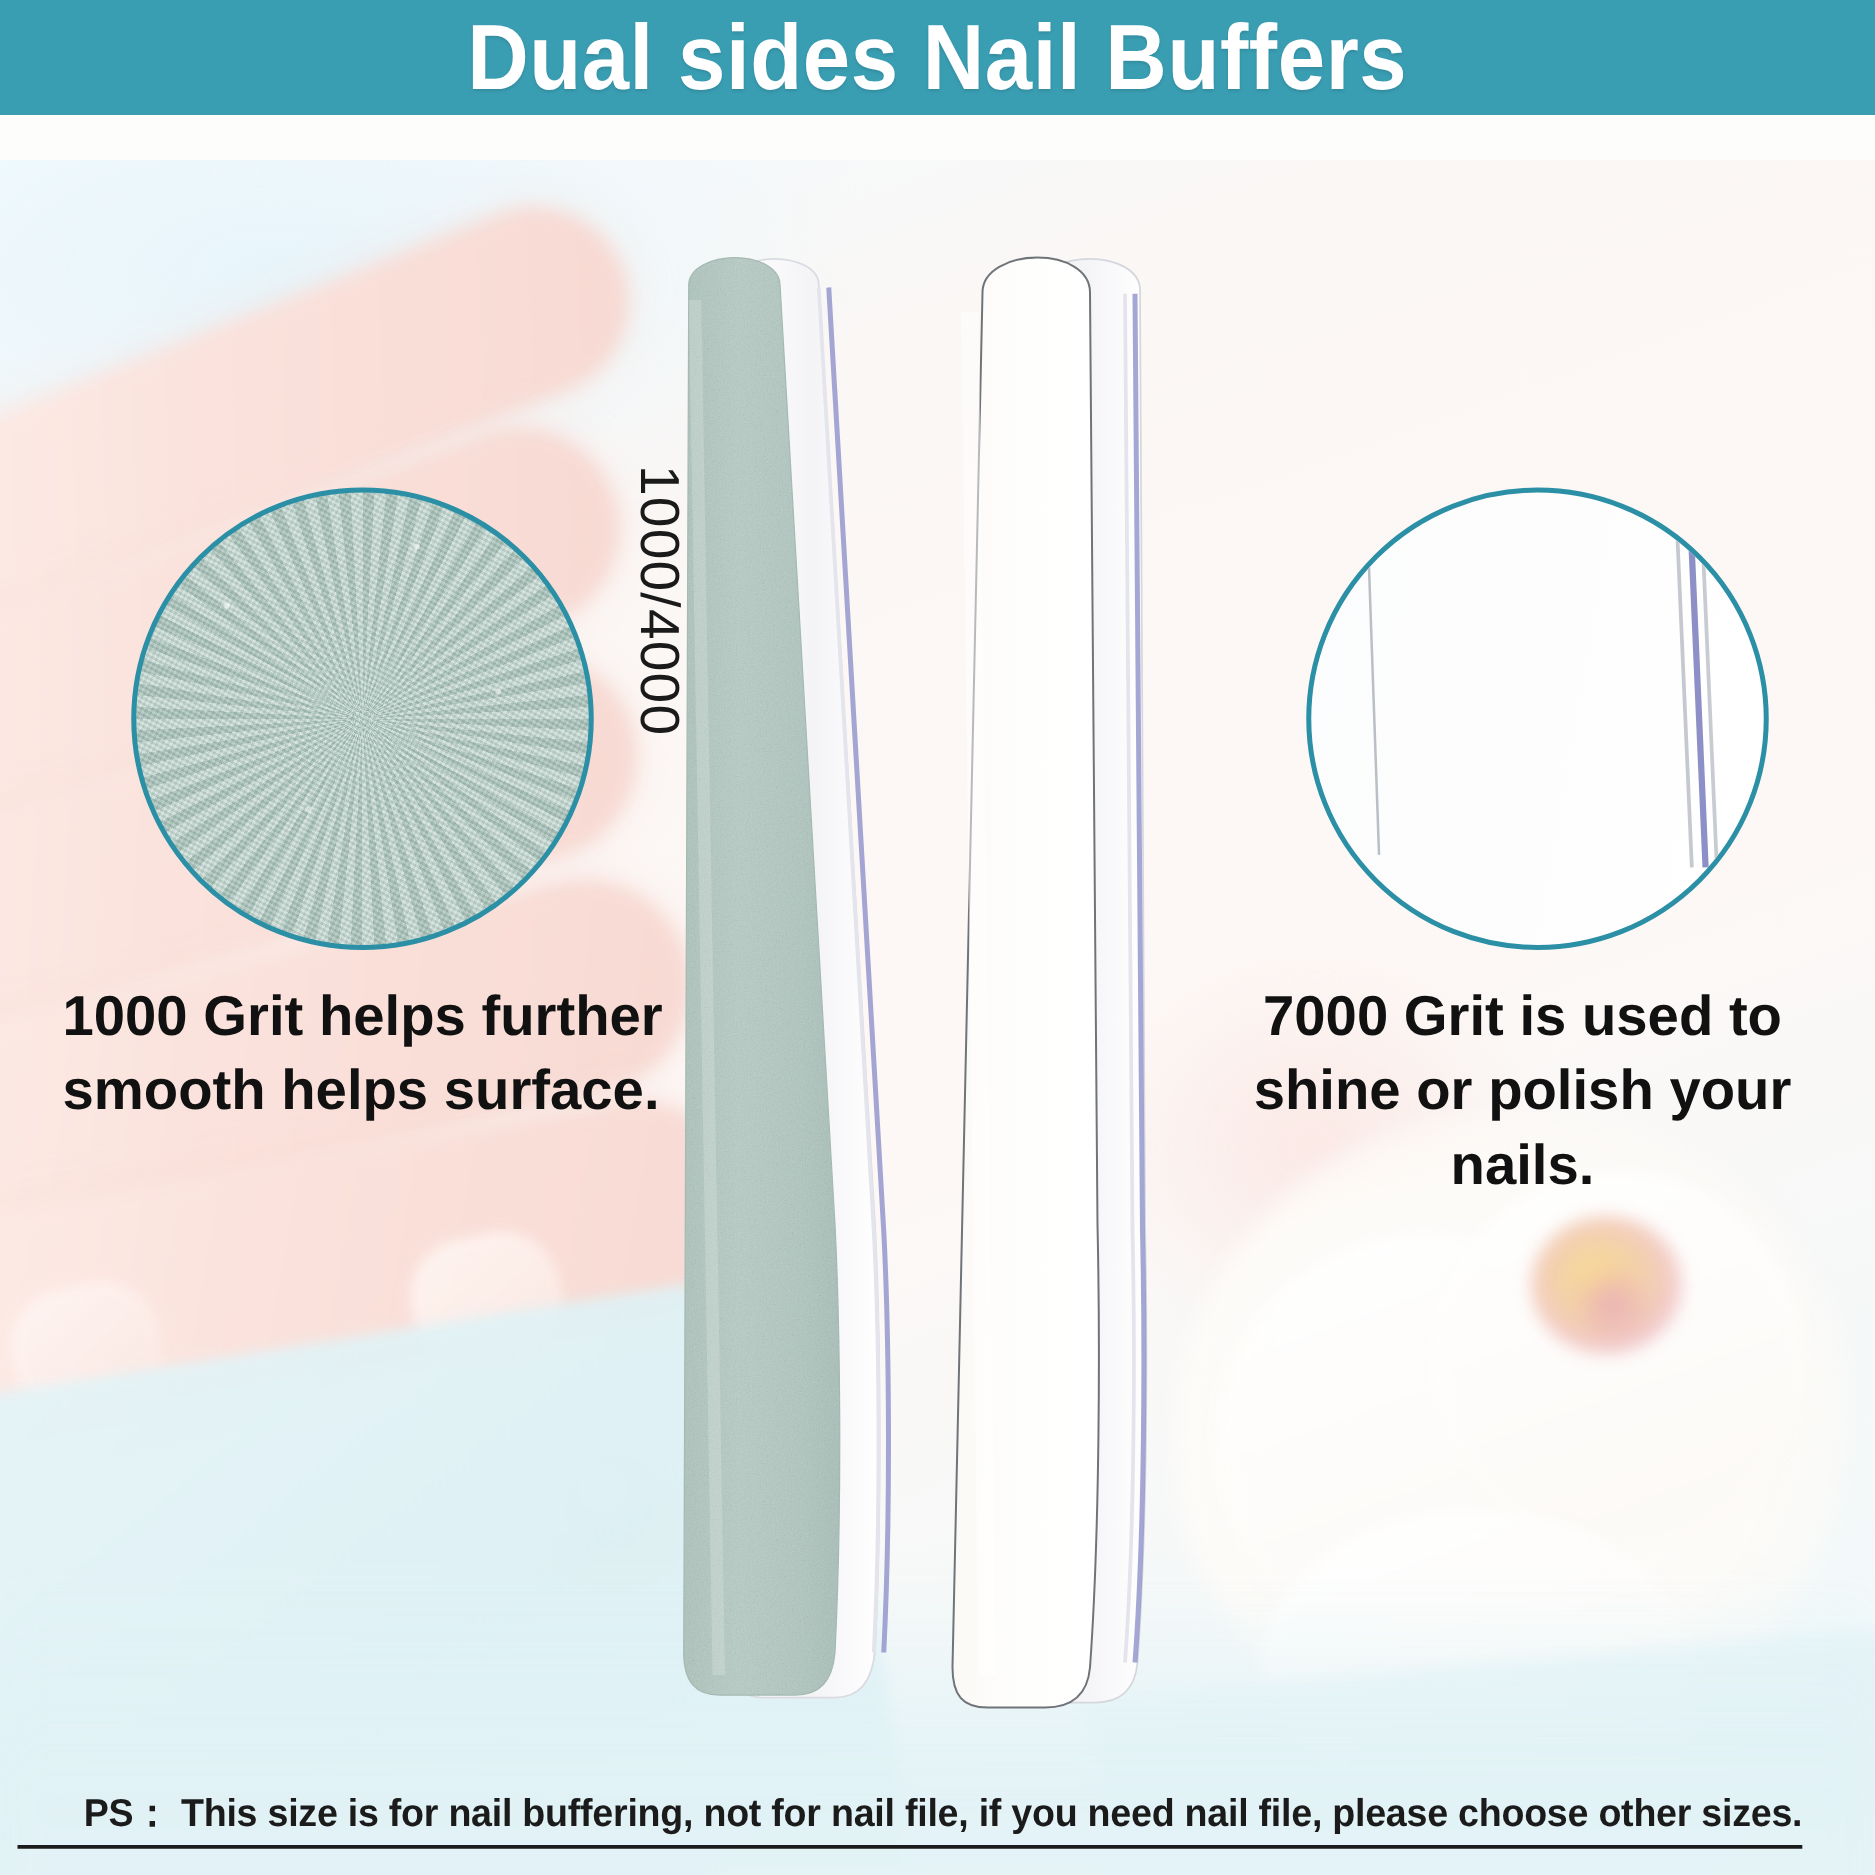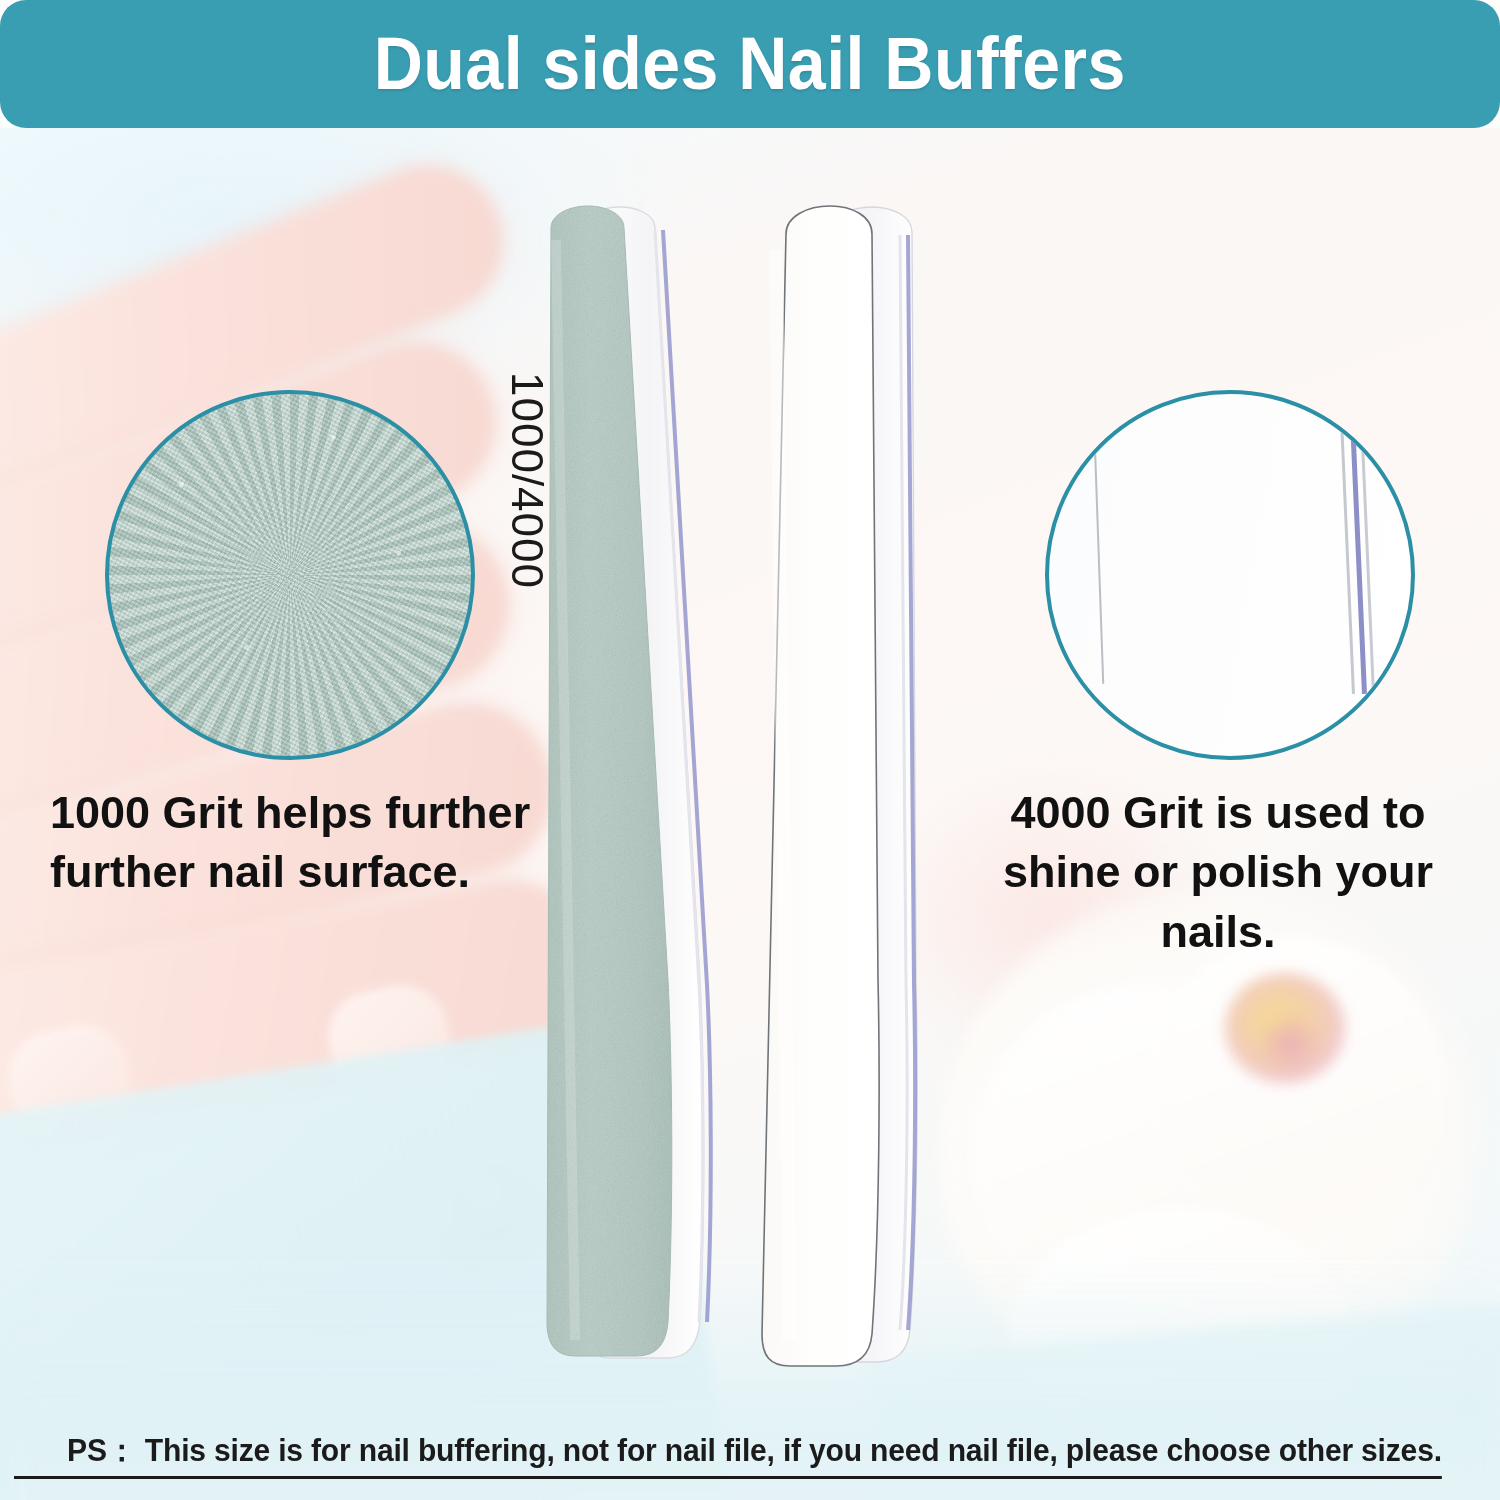--- a/index.html
+++ b/index.html
@@ -24,13 +24,12 @@
     position: absolute;
     left: 0; top: 0;
     width: 1500px;
-    height: 128px;
+    height: 92px;
     background: #3a9eb3;
     display: flex;
     align-items: center;
     justify-content: center;
     z-index: 40;
-    border-radius: 26px;
   }
   .header-title {
     color: #ffffff;

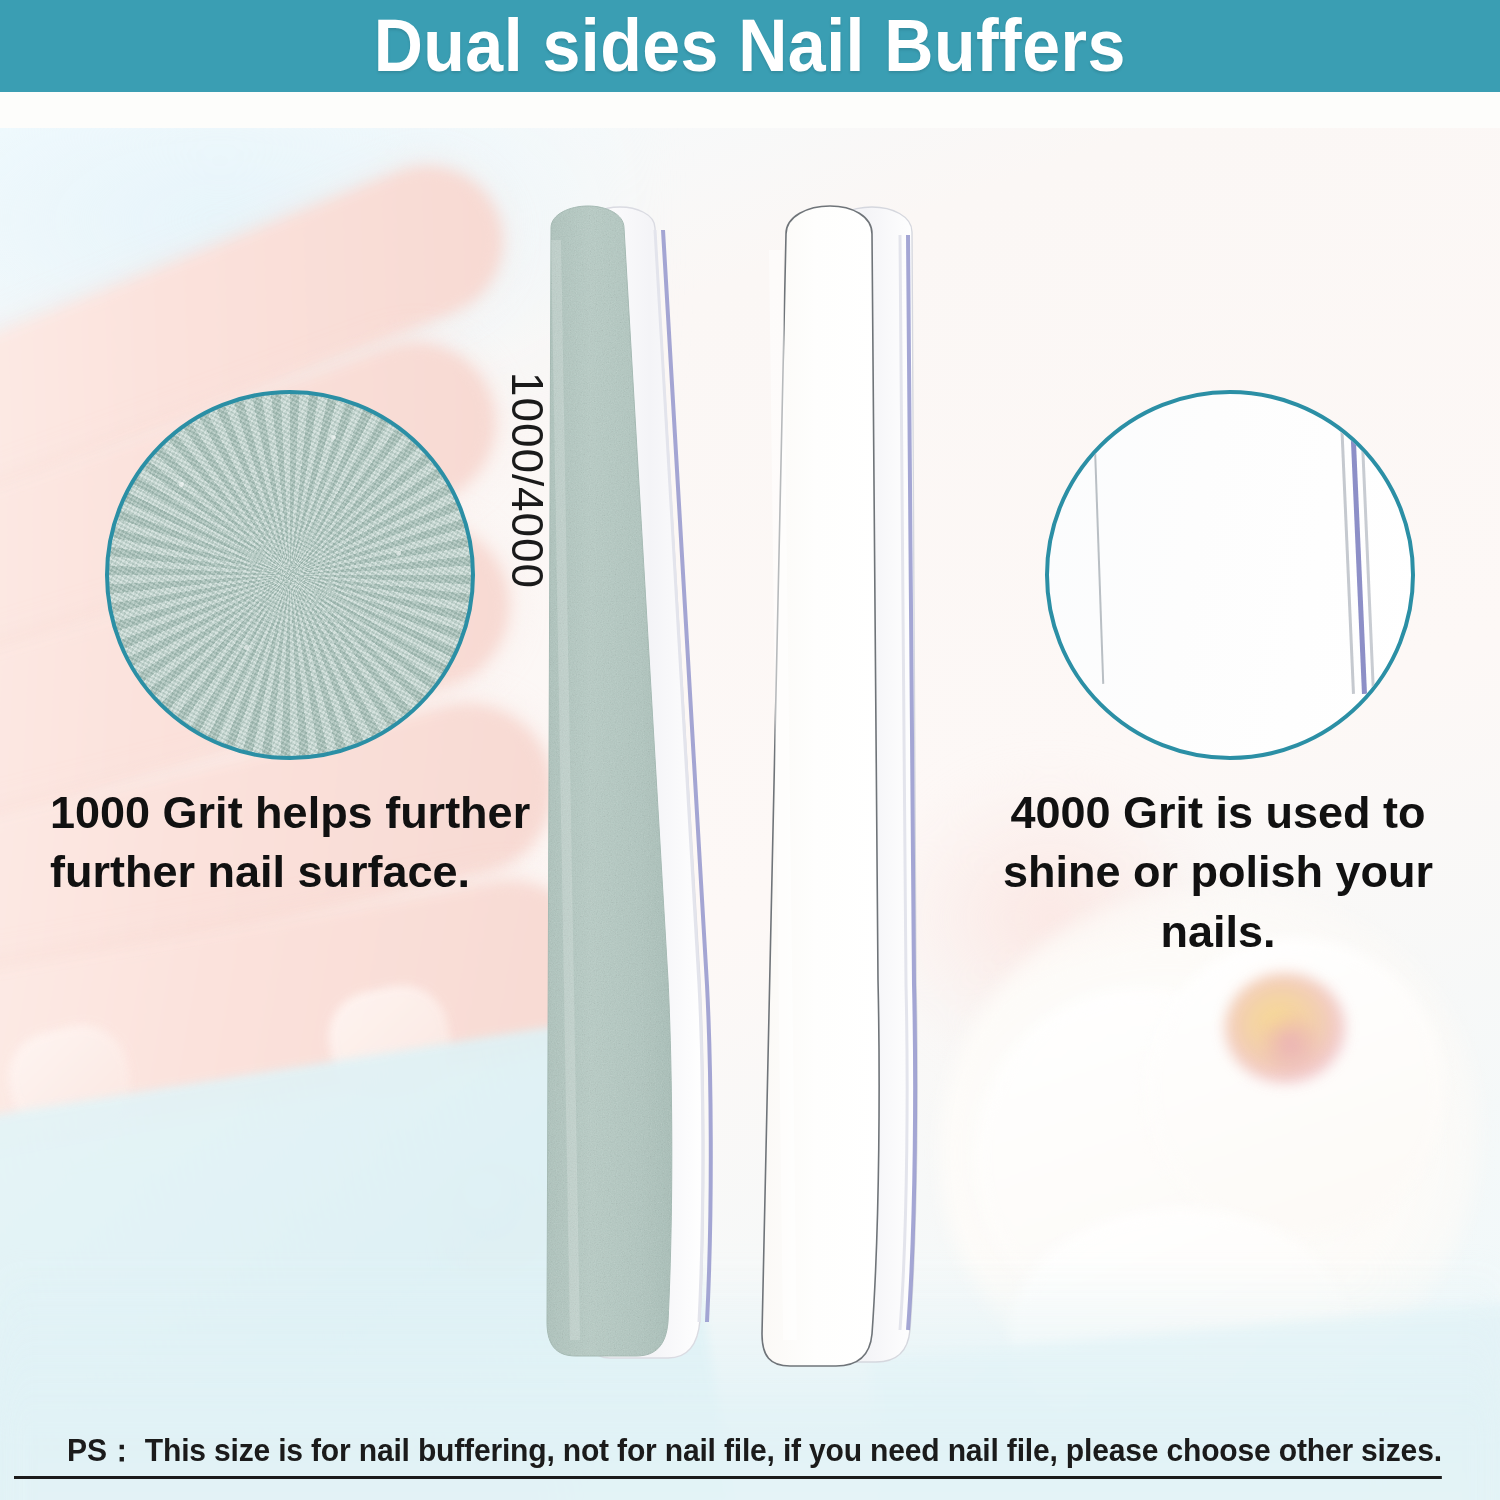--- a/index.html
+++ b/index.html
@@ -425,7 +425,7 @@
 
   <div class="buffer-label">1000/4000</div>
 
-  <div class="caption left">1000 Grit helps further further nail surface.</div>
+  <div class="caption left">1000 Grit helps further smooth helps surface.</div>
 
   <div class="caption right">4000 Grit is used to shine or polish your nails.</div>
 

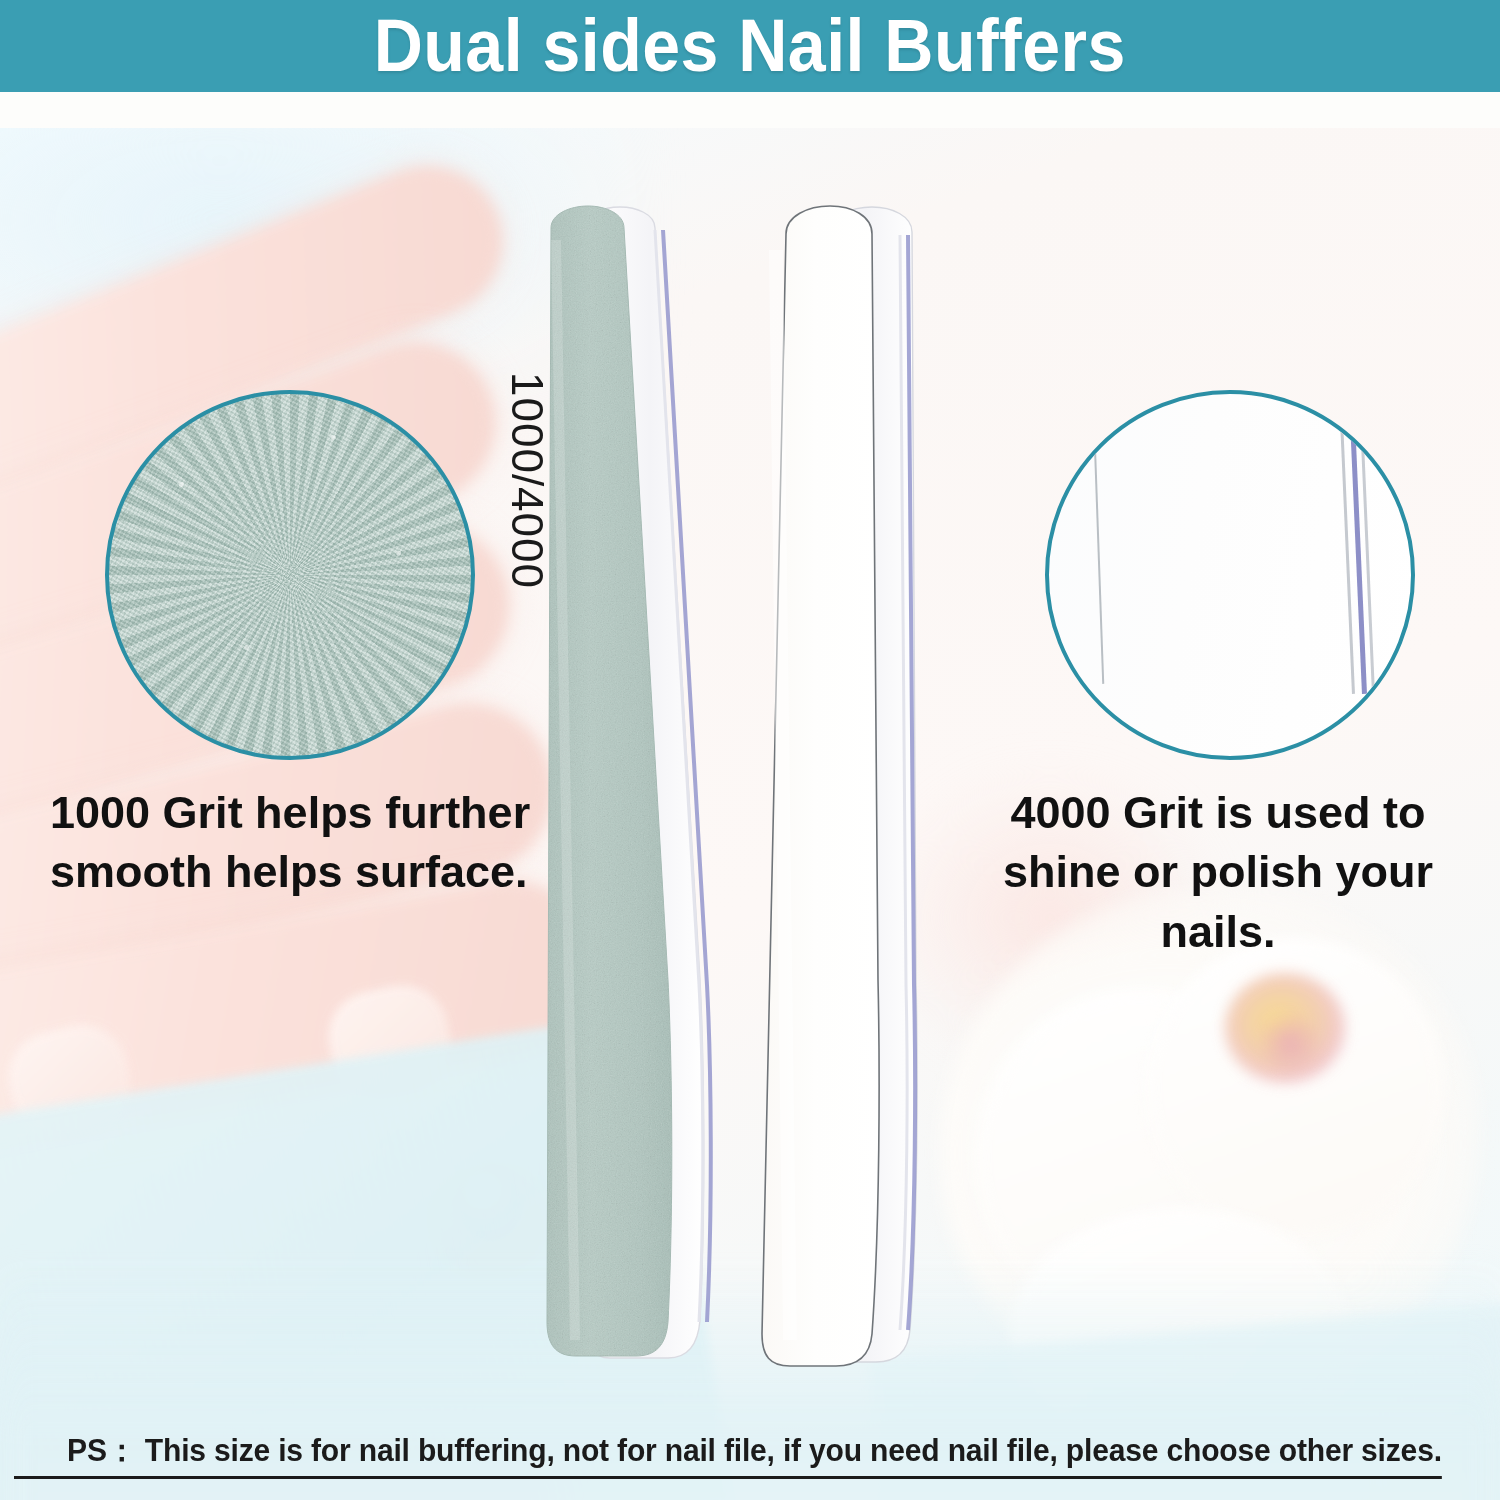--- a/index.html
+++ b/index.html
@@ -427,7 +427,7 @@
 
   <div class="caption left">1000 Grit helps further smooth helps surface.</div>
 
-  <div class="caption right">4000 Grit is used to shine or polish your nails.</div>
+  <div class="caption right">7000 Grit is used to shine or polish your nails.</div>
 
   <div class="header-bar">
     <div class="header-title">Dual sides Nail Buffers</div>

